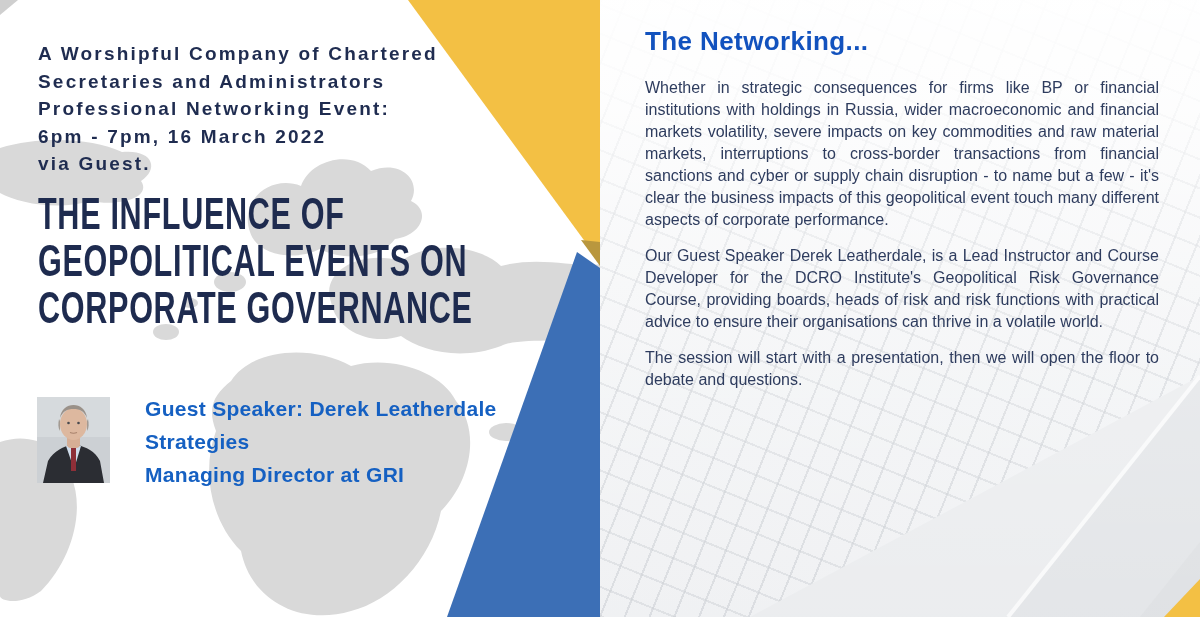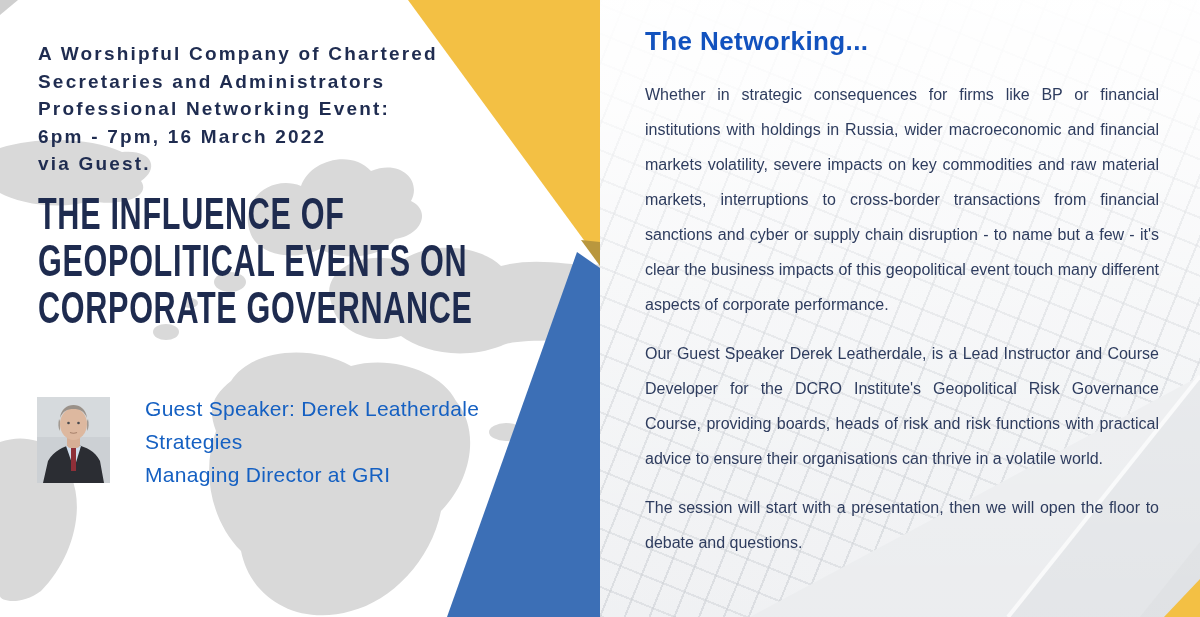--- a/index.html
+++ b/index.html
@@ -60,7 +60,7 @@
     margin-bottom:20px;
   }
   .discussion p {
-    text-align:justify; color:#2e3c5e; font-size:16px; line-height:35px;
+    text-align:justify; color:#2e3c5e; font-size:16px; line-height:22px;
     margin-bottom:14px;
   }
   .discussion p.intro {

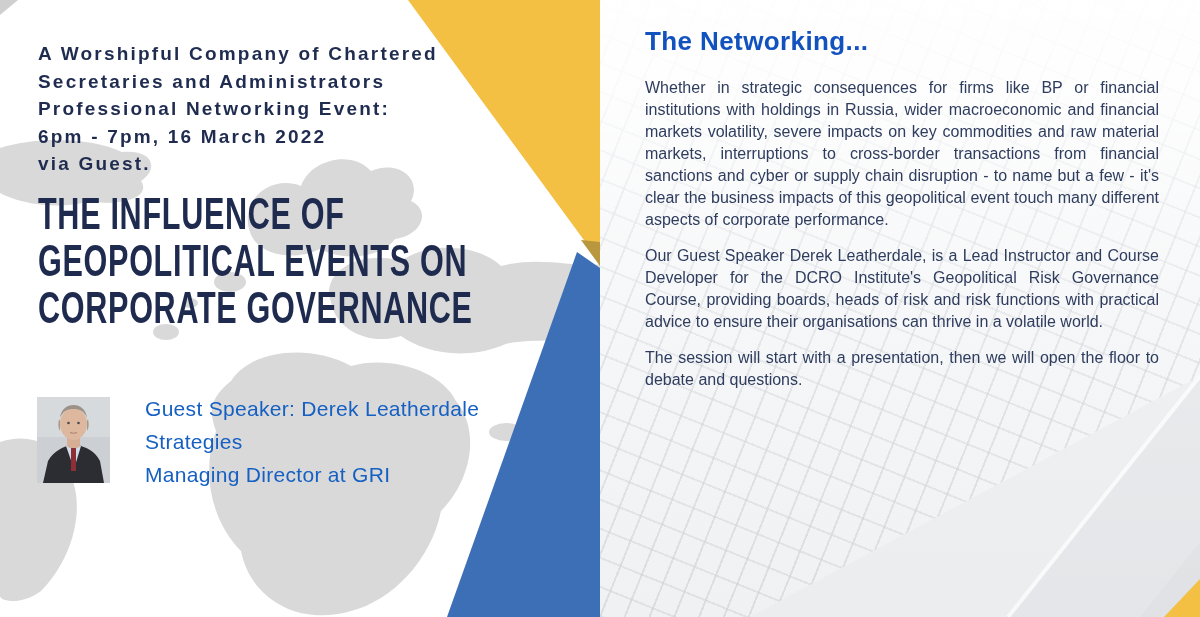--- a/index.html
+++ b/index.html
@@ -31,7 +31,7 @@
   }
   .speaker-info {
     position:absolute; left:145px; top:392px; z-index:5;
-    color:#1560c2; font-weight:normal; font-size:21px;
+    color:#1560c2; font-weight:bold; font-size:21px;
     line-height:33px; letter-spacing:.3px; white-space:nowrap;
   }
 

